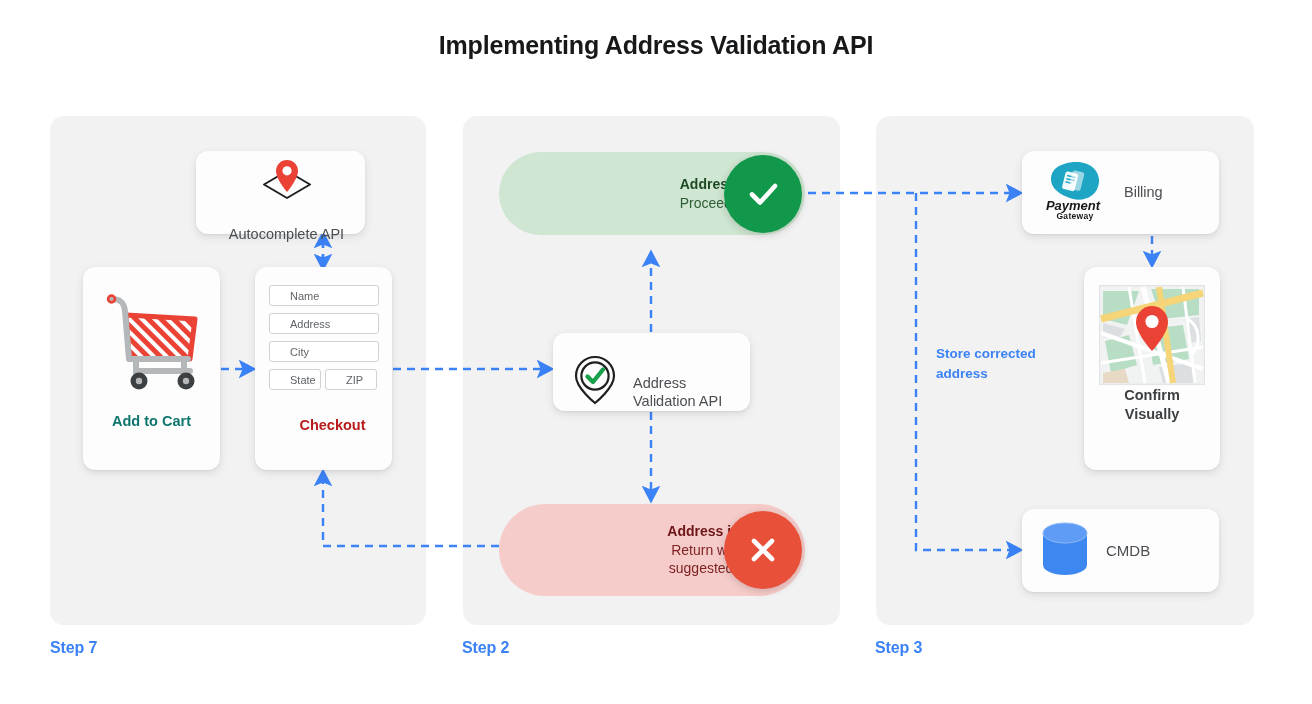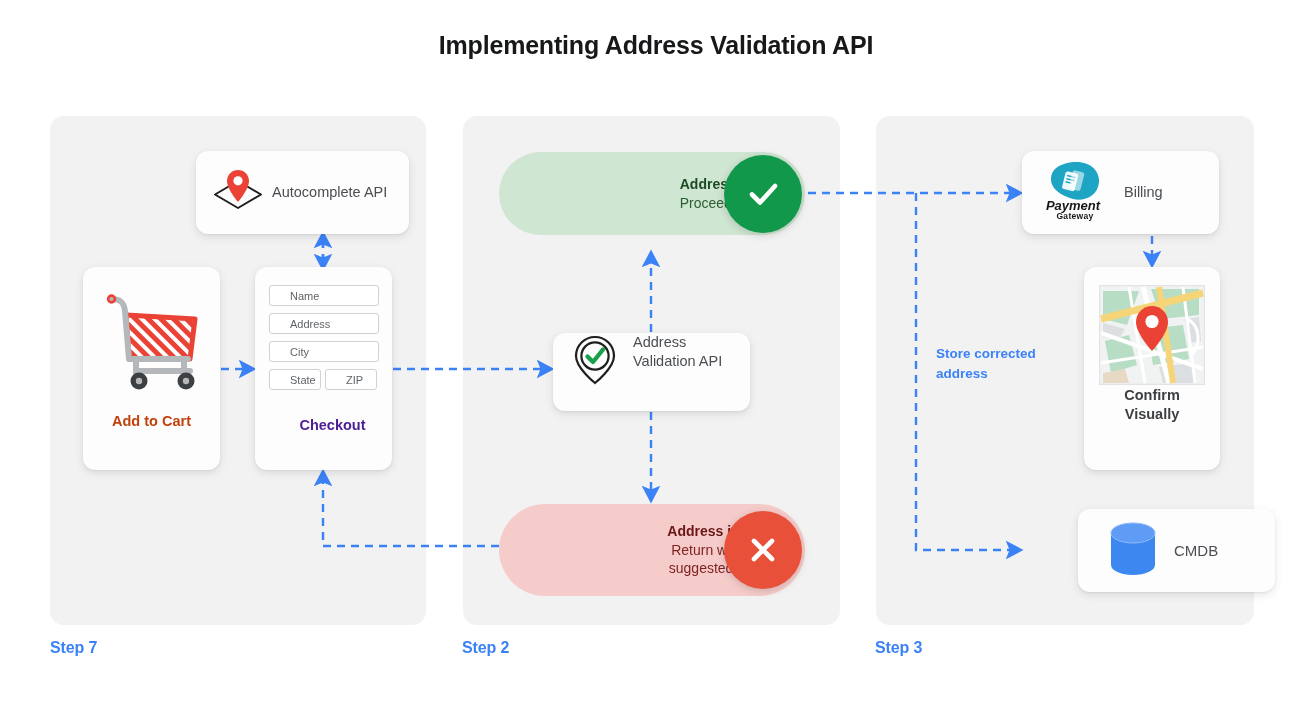--- a/index.html
+++ b/index.html
@@ -53,8 +53,8 @@
   }
 
   
-  #card-autocomplete{left:196px;top:151px;width:213px;height:83px;
-    display:flex;align-items:center;gap:4px;padding-left:12px;box-sizing:border-box;}
+  #card-autocomplete{left:196px;top:151px;width:169px;height:83px;
+    display:flex;align-items:center;gap:10px;padding-left:12px;box-sizing:border-box;flex-direction:column;}
   #card-autocomplete .card-label{font-size:14.5px;color:#4a4e52;}
 
   

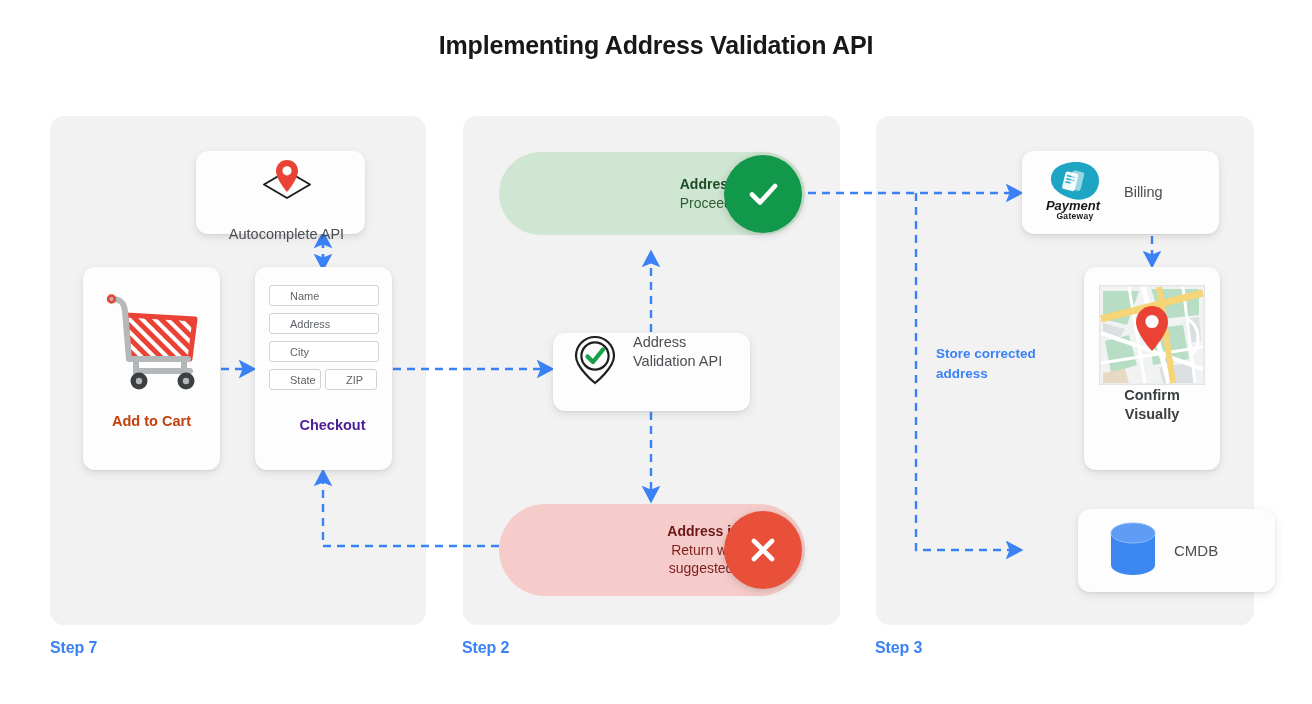--- a/index.html
+++ b/index.html
@@ -109,7 +109,7 @@
 
   
   #card-ava{left:553px;top:333px;width:197px;height:78px;
-    display:flex;align-items:flex-start;gap:12px;padding-left:16px;box-sizing:border-box;}
+    display:flex;align-items:flex-end;gap:12px;padding-left:16px;box-sizing:border-box;}
   #card-ava .card-label{color:#4a4e52;}
 
   

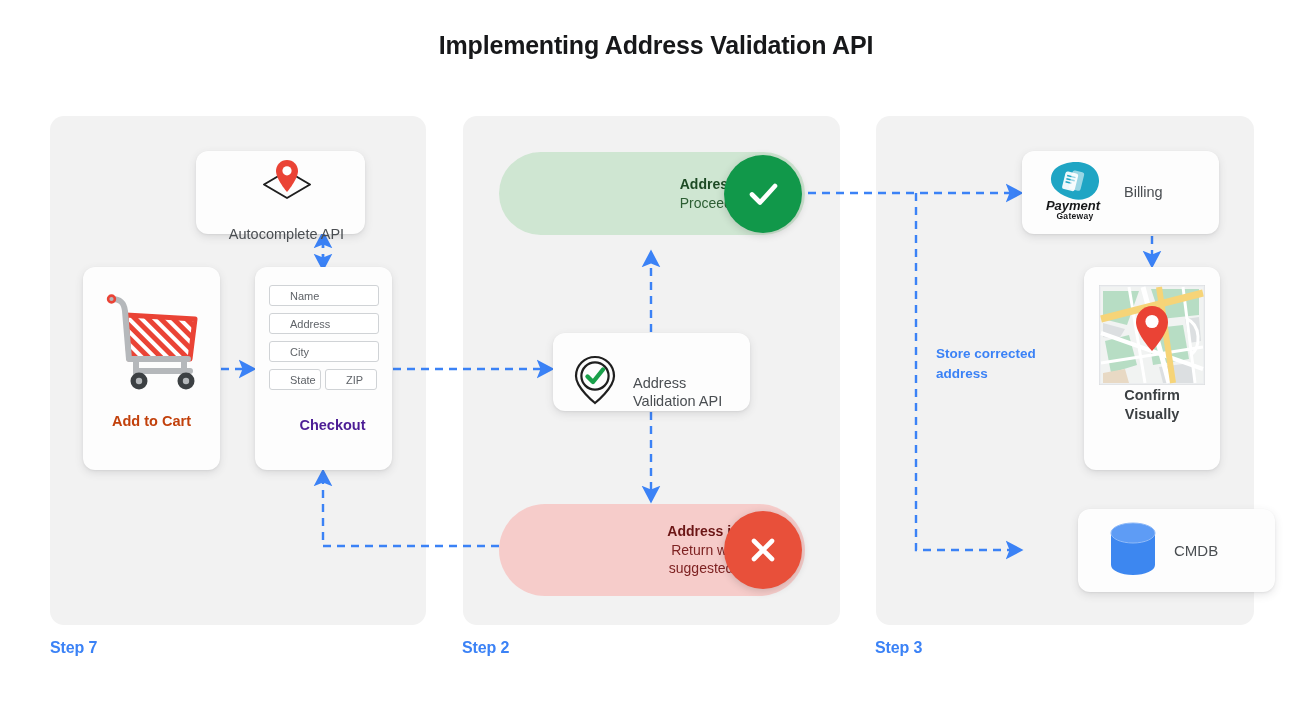--- a/index.html
+++ b/index.html
@@ -62,7 +62,7 @@
   #card-cart .icon-wrap{position:absolute;left:50%;top:16px;transform:translateX(-50%);}
   #card-cart .cap{
     position:absolute;left:0;right:0;top:146px;text-align:center;
-    font-size:14.5px;font-weight:bold;color:#c2410c;
+    font-size:14.5px;font-weight:bold;color:#0f766e;
   }
 
   

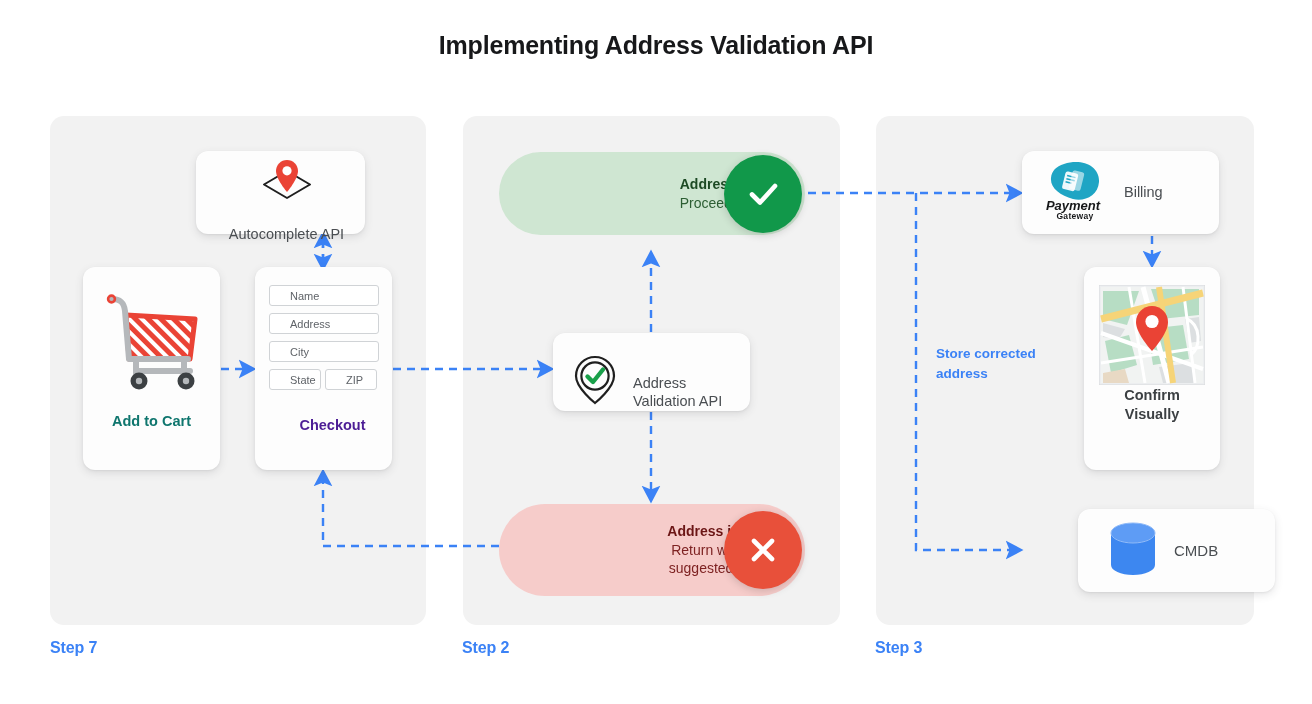--- a/index.html
+++ b/index.html
@@ -80,7 +80,7 @@
   .field.small{width:52px;}
   #checkout-cap{
     position:absolute;left:6px;right:0;top:150px;text-align:center;
-    font-size:14.5px;font-weight:bold;color:#4c1d95;padding-left:12px;
+    font-size:14.5px;font-weight:bold;color:#b91c1c;padding-left:12px;
   }
 
   

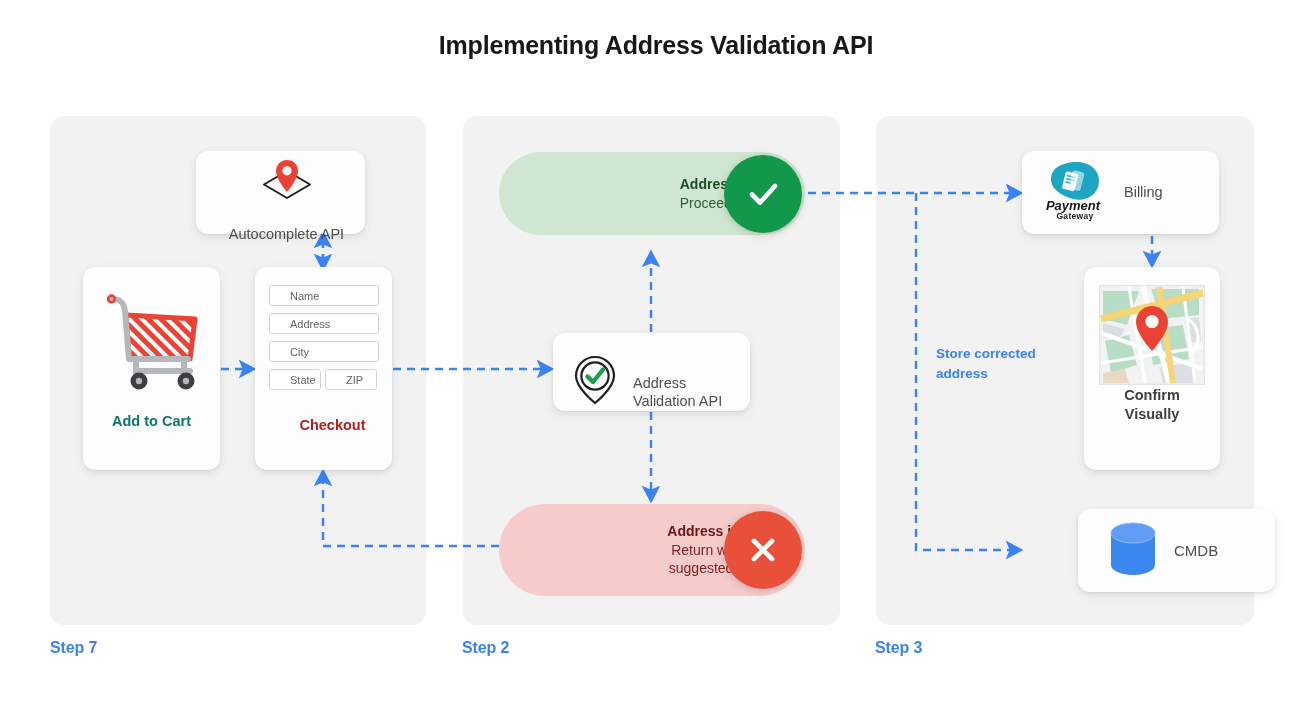--- a/index.html
+++ b/index.html
@@ -126,8 +126,8 @@
   }
 
   
-  #card-cmdb{left:1078px;top:509px;width:197px;height:83px;
-    display:flex;align-items:center;gap:14px;padding-left:28px;box-sizing:border-box;}
+  #card-cmdb{left:1022px;top:509px;width:197px;height:83px;
+    display:flex;align-items:center;gap:14px;padding-left:16px;box-sizing:border-box;}
   #card-cmdb .card-label{color:#4a4e52;font-size:15px;}
 
   

